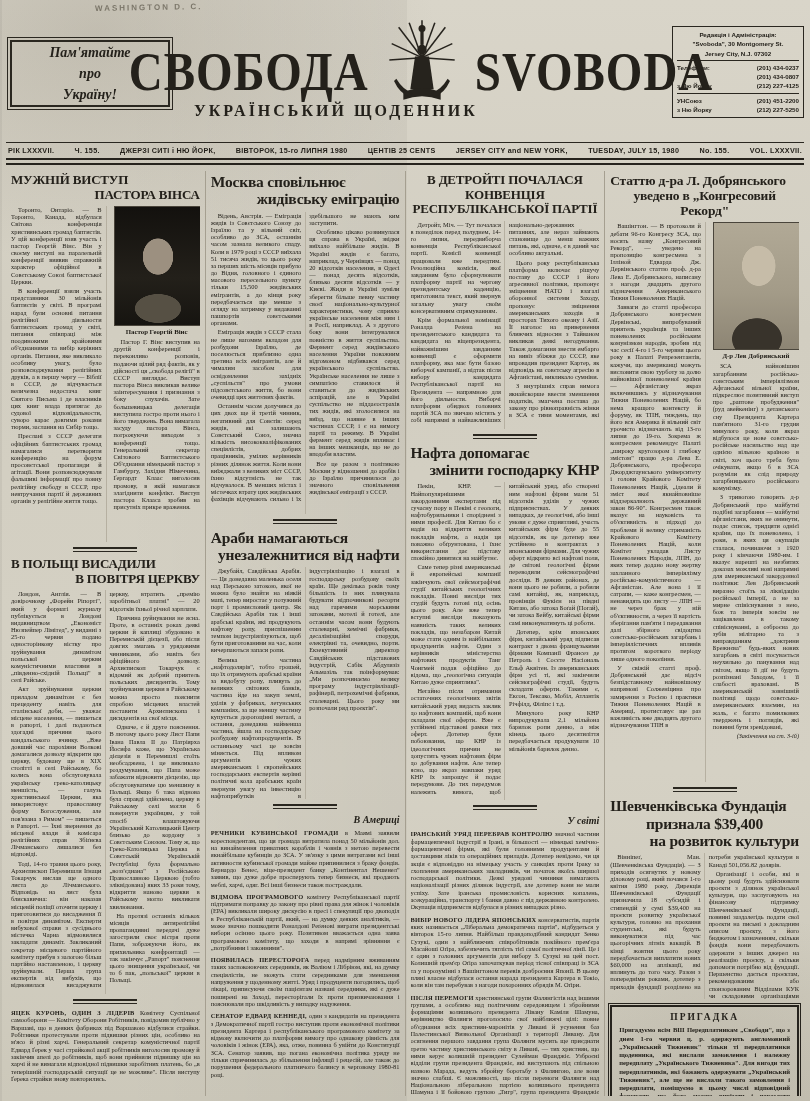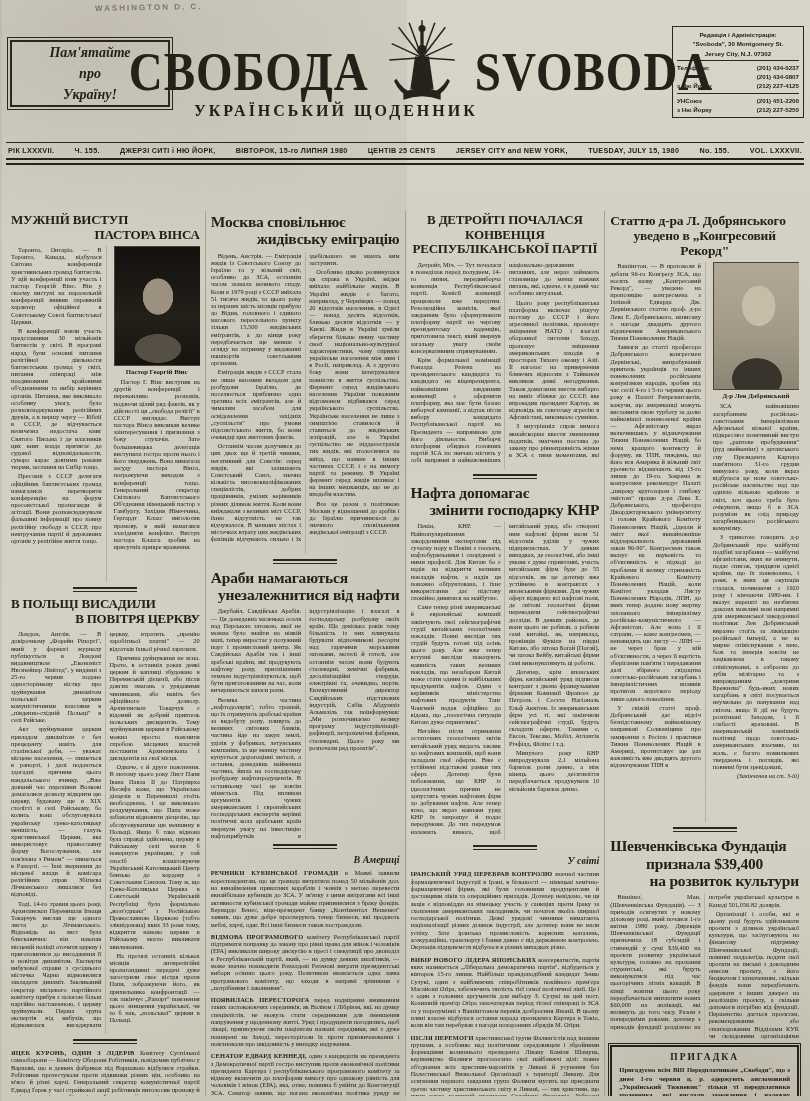--- a/index.html
+++ b/index.html
@@ -40,7 +40,7 @@
   .rule-heavy{margin:0 6px;height:3px;border-top:2.5px solid #26231d;border-bottom:2px solid #26231d;}
   
   .content{display:flex;padding:6px 6px 0;height:925px;overflow:hidden;}
-  .supercol{width:25%;padding:0 5px;overflow:hidden;margin-top:40px;}
+  .supercol{width:25%;padding:0 5px;overflow:hidden;}
   .supercol + .supercol{border-left:1px solid #a59f90;}
   .hl{margin:2px 0 4px;font-weight:bold;line-height:1.12;letter-spacing:-.2px;}
   .hl span{display:block;}

